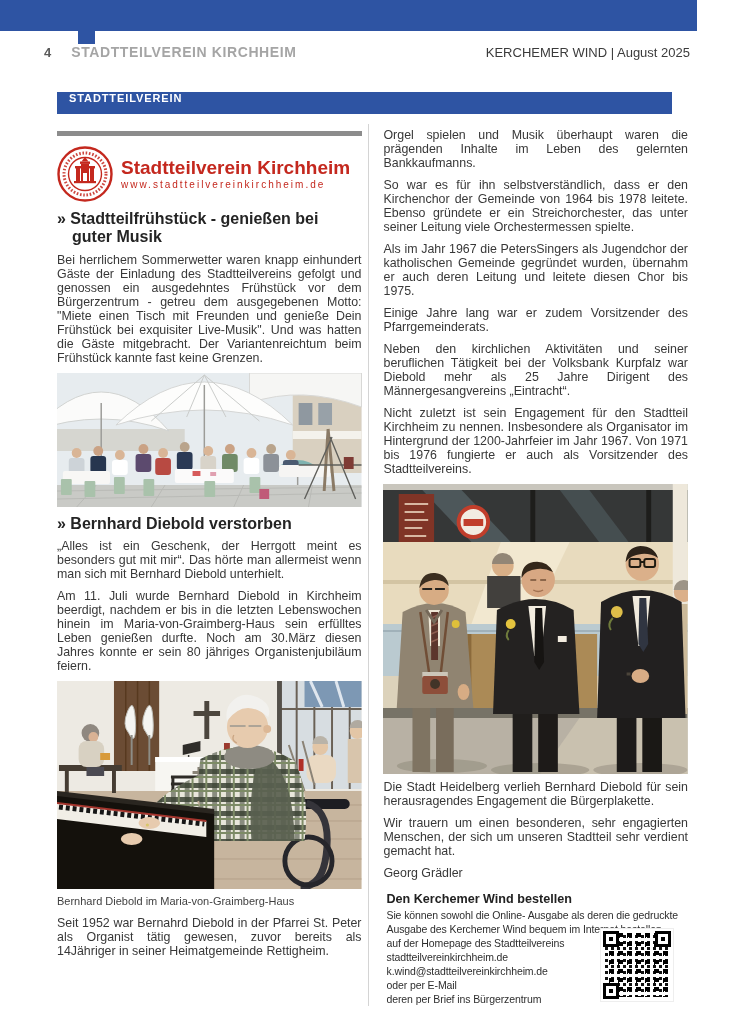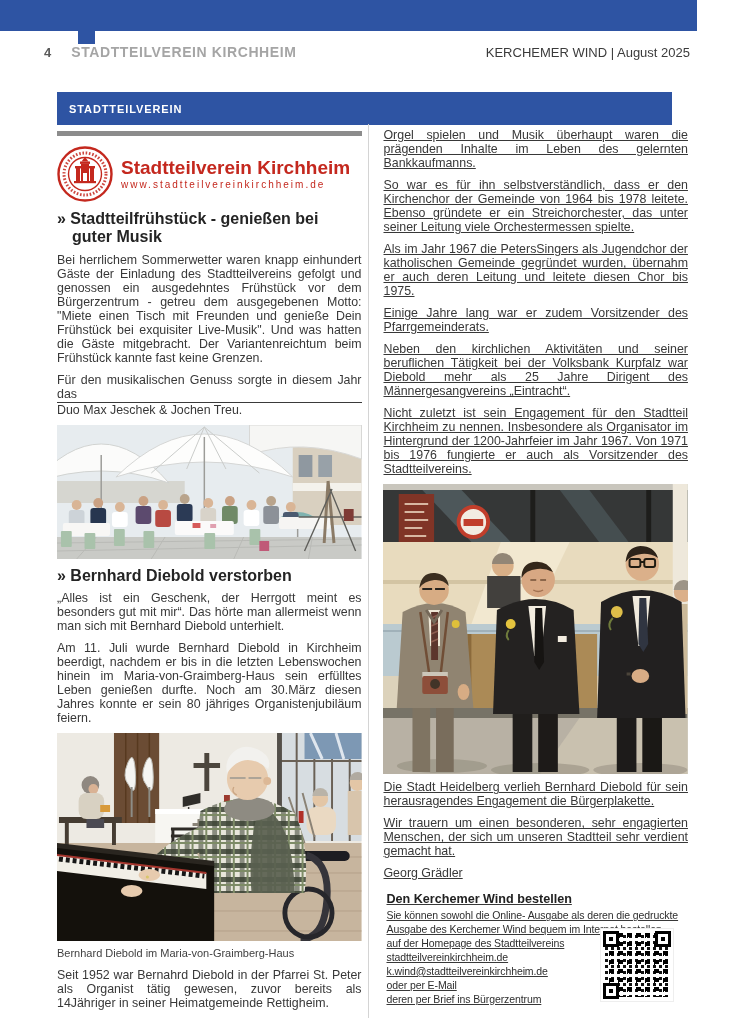--- a/index.html
+++ b/index.html
@@ -15,7 +15,7 @@
   .page-number{font-size:13px;font-weight:bold;color:#5a5a5a;margin-right:20px;}
   .header-left{font-size:14px;font-weight:bold;color:#a5a5a5;letter-spacing:.6px;}
   .header-right{margin-left:auto;font-size:13px;color:#3b3b3b;}
-  .band{position:absolute;left:57px;top:92px;width:615px;height:33px;background:#2e54a3;display:flex;align-items:center;}
+  .band{position:absolute;left:57px;top:92px;width:615px;height:22px;background:#2e54a3;display:flex;align-items:flex-start;}
   .band span{color:#fff;font-size:11px;font-weight:bold;letter-spacing:.9px;padding-left:12px;}
   
   .content{position:absolute;left:57px;top:124px;width:631px;display:flex;}

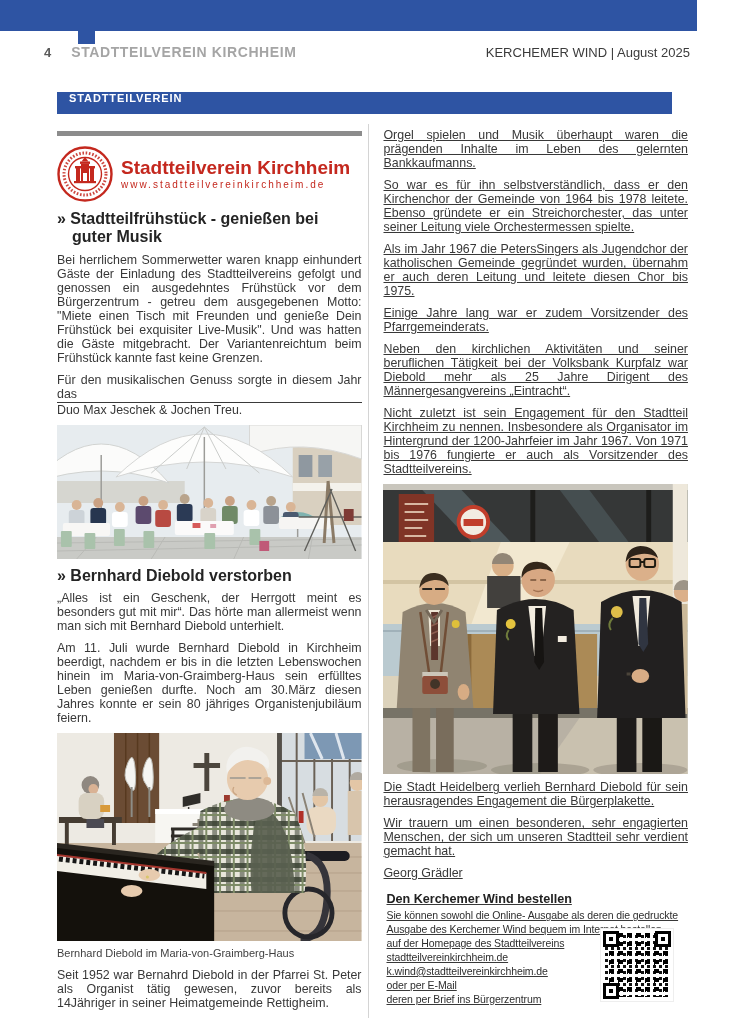--- a/index.html
+++ b/index.html
@@ -21,7 +21,7 @@
   .content{position:absolute;left:57px;top:124px;width:631px;display:flex;}
   .col{width:309px;}
   .col.left{margin-right:6px;}
-  .col.right{margin-left:15px;padding-top:4px;text-decoration:underline;}
+  .col.right{margin-left:15px;padding-top:4px;}
   .col-divider{width:1px;background:#d4d4d4;align-self:stretch;}
   
   .rule{height:5px;background:#8c8c8c;margin:7px 0 10px 0;}

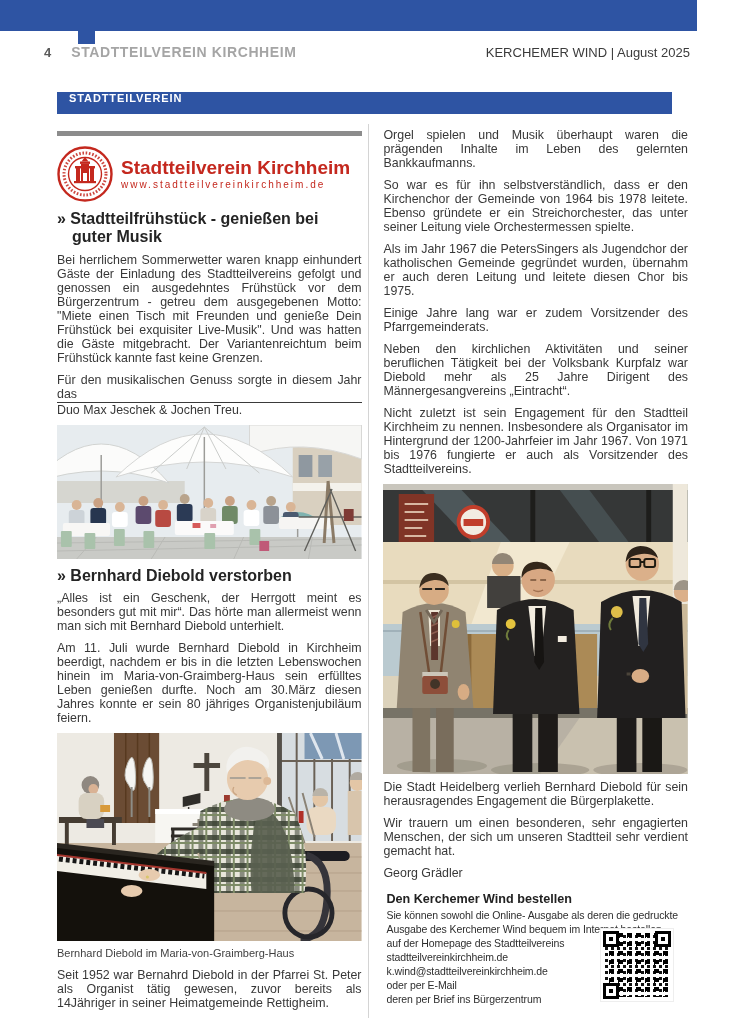--- a/index.html
+++ b/index.html
@@ -96,7 +96,6 @@
     <h2 class="headline">» Stadtteilfrühstück - genießen bei guter Musik</h2>
 
     <p class="body">Bei herrlichem Sommerwetter waren knapp einhundert Gäste der Einladung des Stadtteilvereins gefolgt und genossen ein ausgedehntes Frühstück vor dem Bürgerzentrum - getreu dem ausgegebenen Motto: "Miete einen Tisch mit Freunden und genieße Dein Frühstück bei exquisiter Live-Musik". Und was hatten die Gäste mitgebracht. Der Variantenreichtum beim Frühstück kannte fast keine Grenzen.</p>
-    <p class="body"><span class="uline">Für den musikalischen Genuss sorgte in diesem Jahr das</span><span>Duo Max Jeschek &amp; Jochen Treu.</span></p>
 
     <svg class="photo" viewBox="0 0 310 134" height="134" preserveAspectRatio="none">
       <rect width="310" height="134" fill="#e7ecef"></rect>

